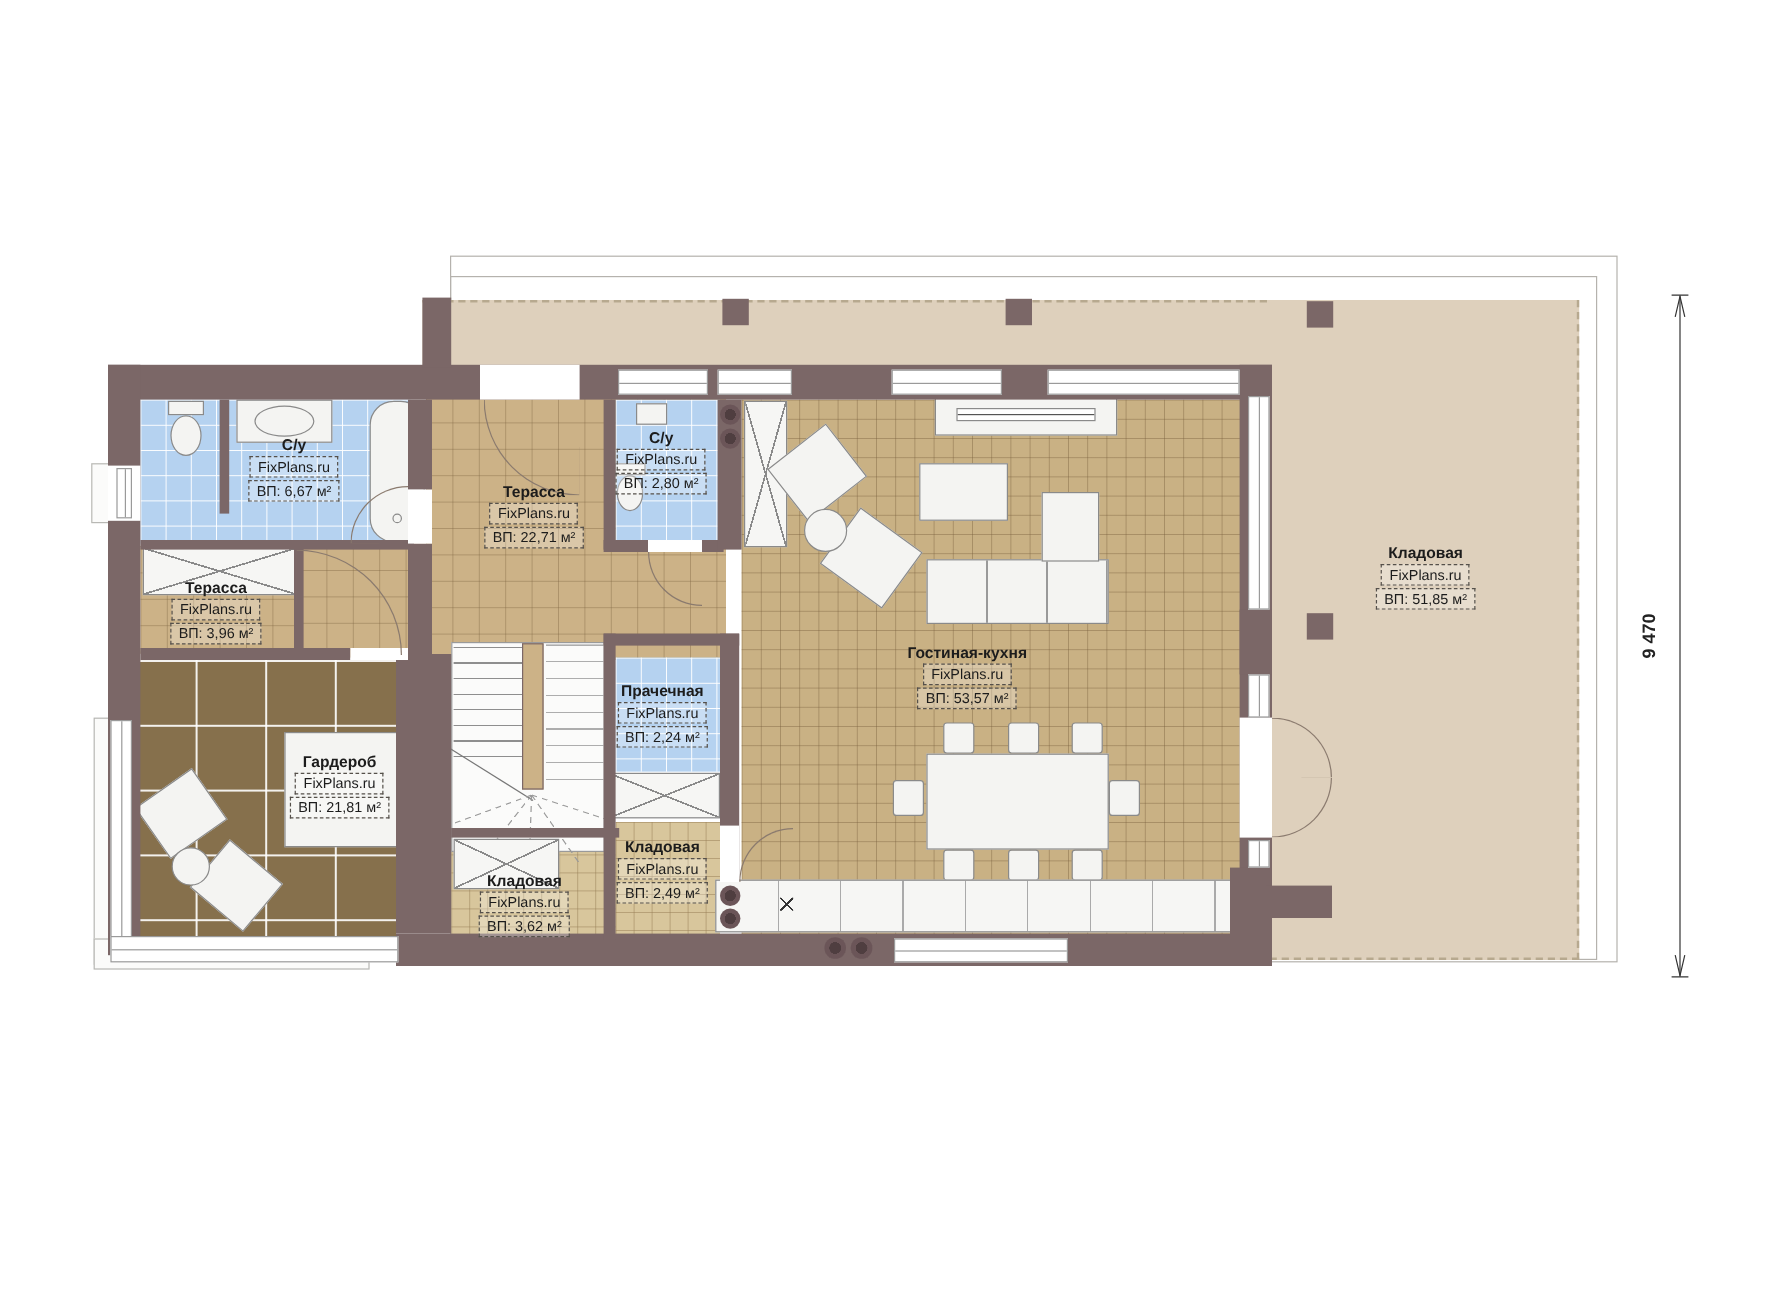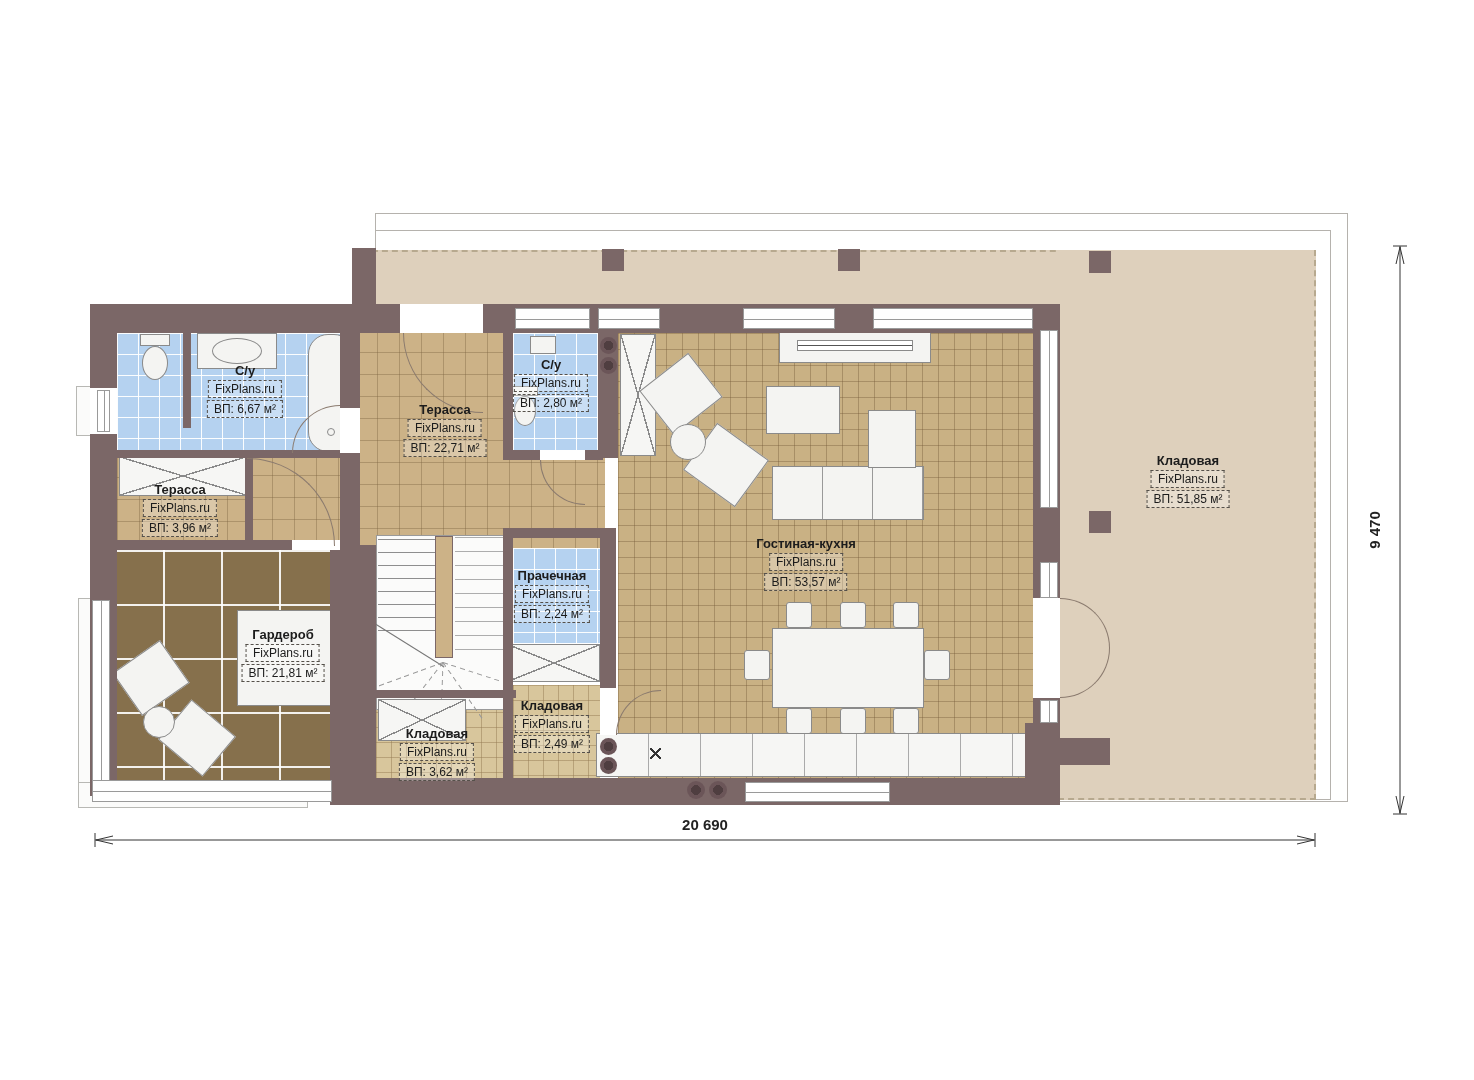--- a/index.html
+++ b/index.html
@@ -287,16 +287,6 @@
     <div class="rl-box">ВП: 51,85 м²</div>
   </div>
 
-  <div class="dim-h" style="left:92px;top:816px;width:1226px;">
-    <div class="dim-label">20 690</div>
-    <svg width="1226" height="14" style="display:block;">
-      <line x1="3" y1="7" x2="1223" y2="7" stroke="#333" stroke-width="1"></line>
-      <line x1="3" y1="0" x2="3" y2="14" stroke="#333" stroke-width="1"></line>
-      <line x1="1223" y1="0" x2="1223" y2="14" stroke="#333" stroke-width="1"></line>
-      <path d="M21,3 L4,7 L21,11" fill="none" stroke="#333" stroke-width="1"></path>
-      <path d="M1205,3 L1222,7 L1205,11" fill="none" stroke="#333" stroke-width="1"></path>
-    </svg>
-  </div>
   <div class="dim-v" style="left:1386px;top:243px;width:28px;height:574px;">
     <svg width="28" height="574" style="display:block;">
       <line x1="14" y1="3" x2="14" y2="571" stroke="#333" stroke-width="1"></line>

